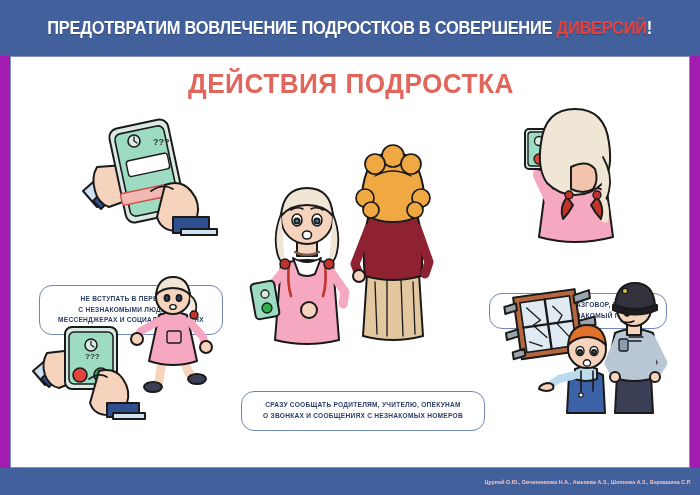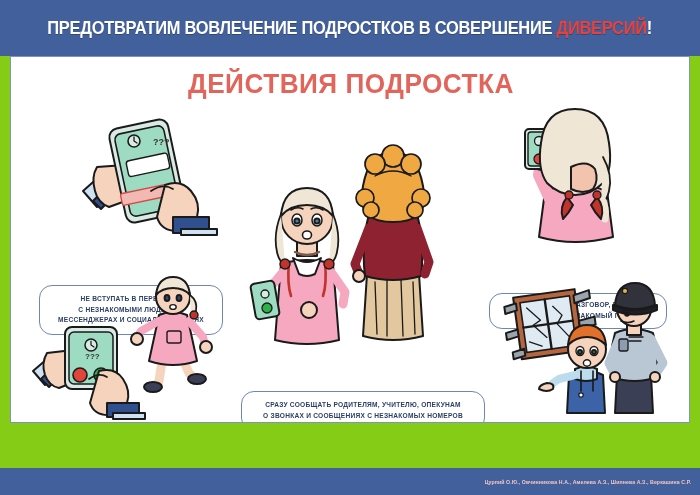--- a/index.html
+++ b/index.html
@@ -8,7 +8,7 @@
     background:#42609c;
     font-family:"Liberation Sans", sans-serif;
   }
-  #poster{position:relative;width:700px;height:495px;background:#84cc16;border-radius:9px;}
+  #poster{position:relative;width:700px;height:495px;background:#a21caf;border-radius:9px;}
 
   
   .header{

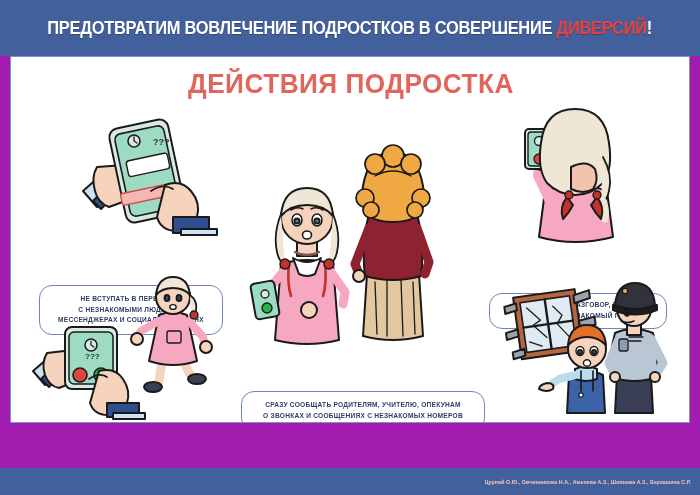--- a/index.html
+++ b/index.html
@@ -26,7 +26,7 @@
 
   
   .card{
-    position:absolute;left:10px;top:56px;width:680px;height:367px;
+    position:absolute;left:10px;top:56px;width:680px;height:412px;
     background:#ffffff;border:1px solid #7e93bd;box-sizing:border-box;
     overflow:hidden;
   }

